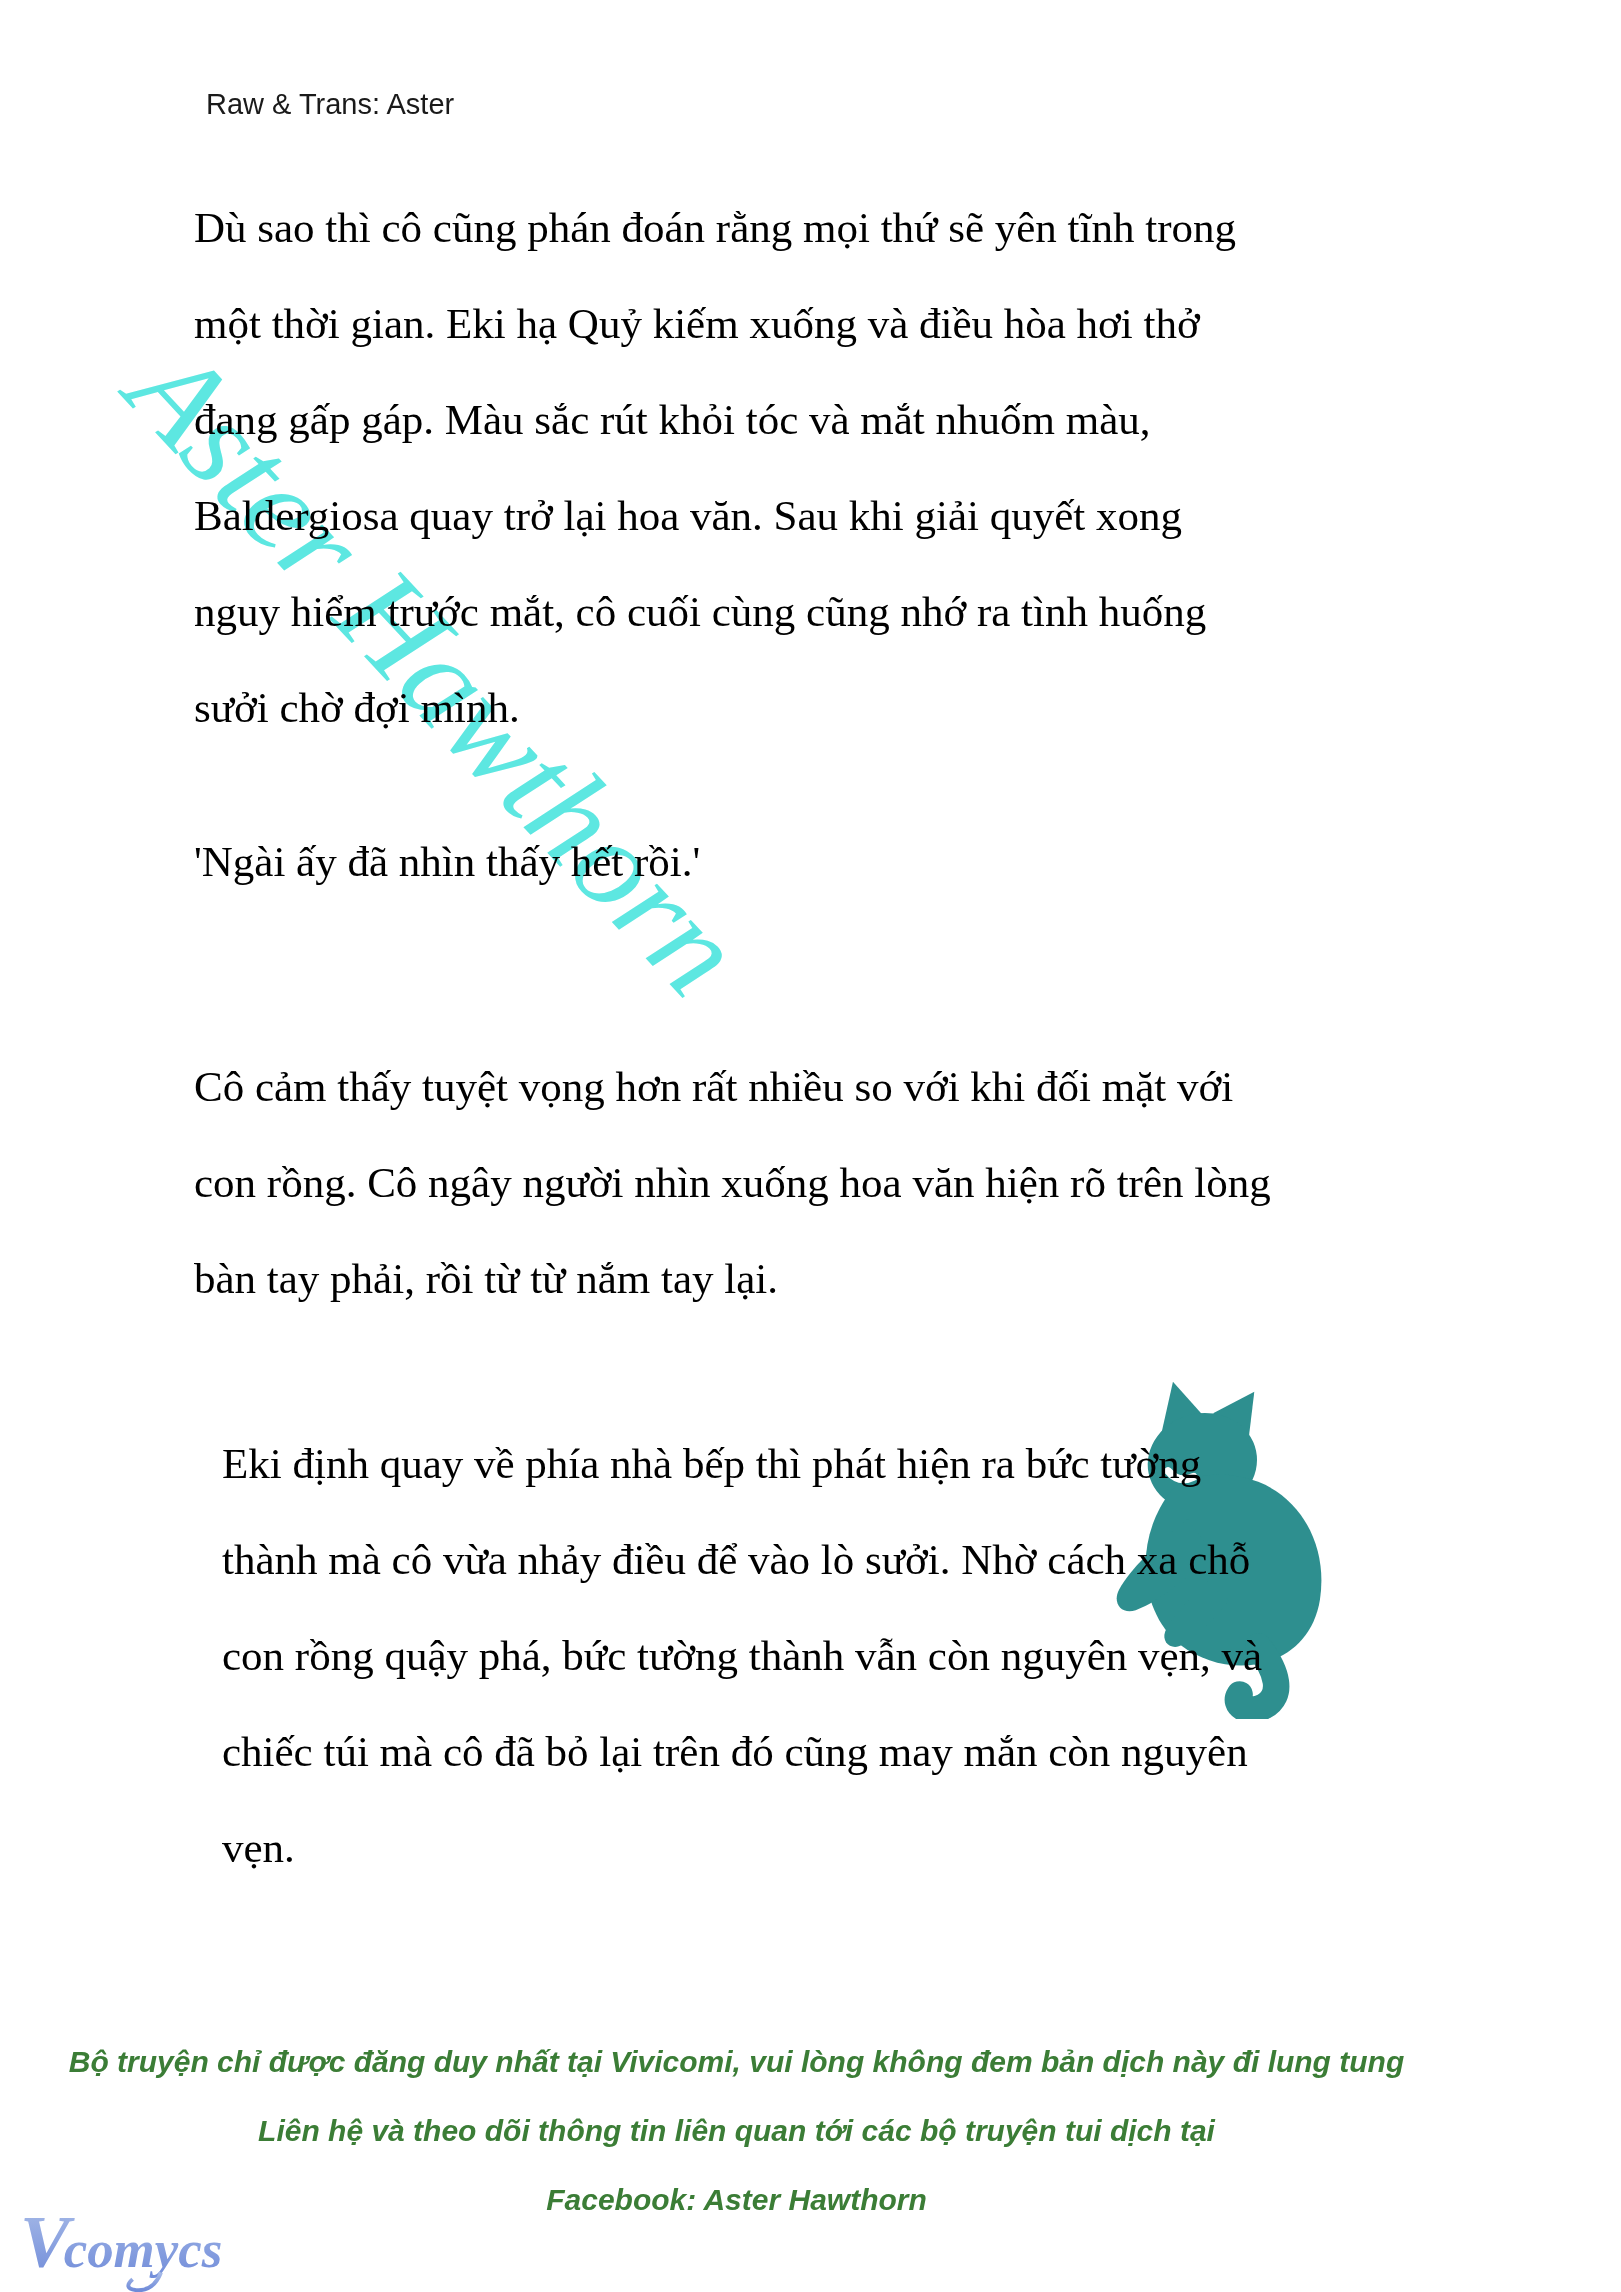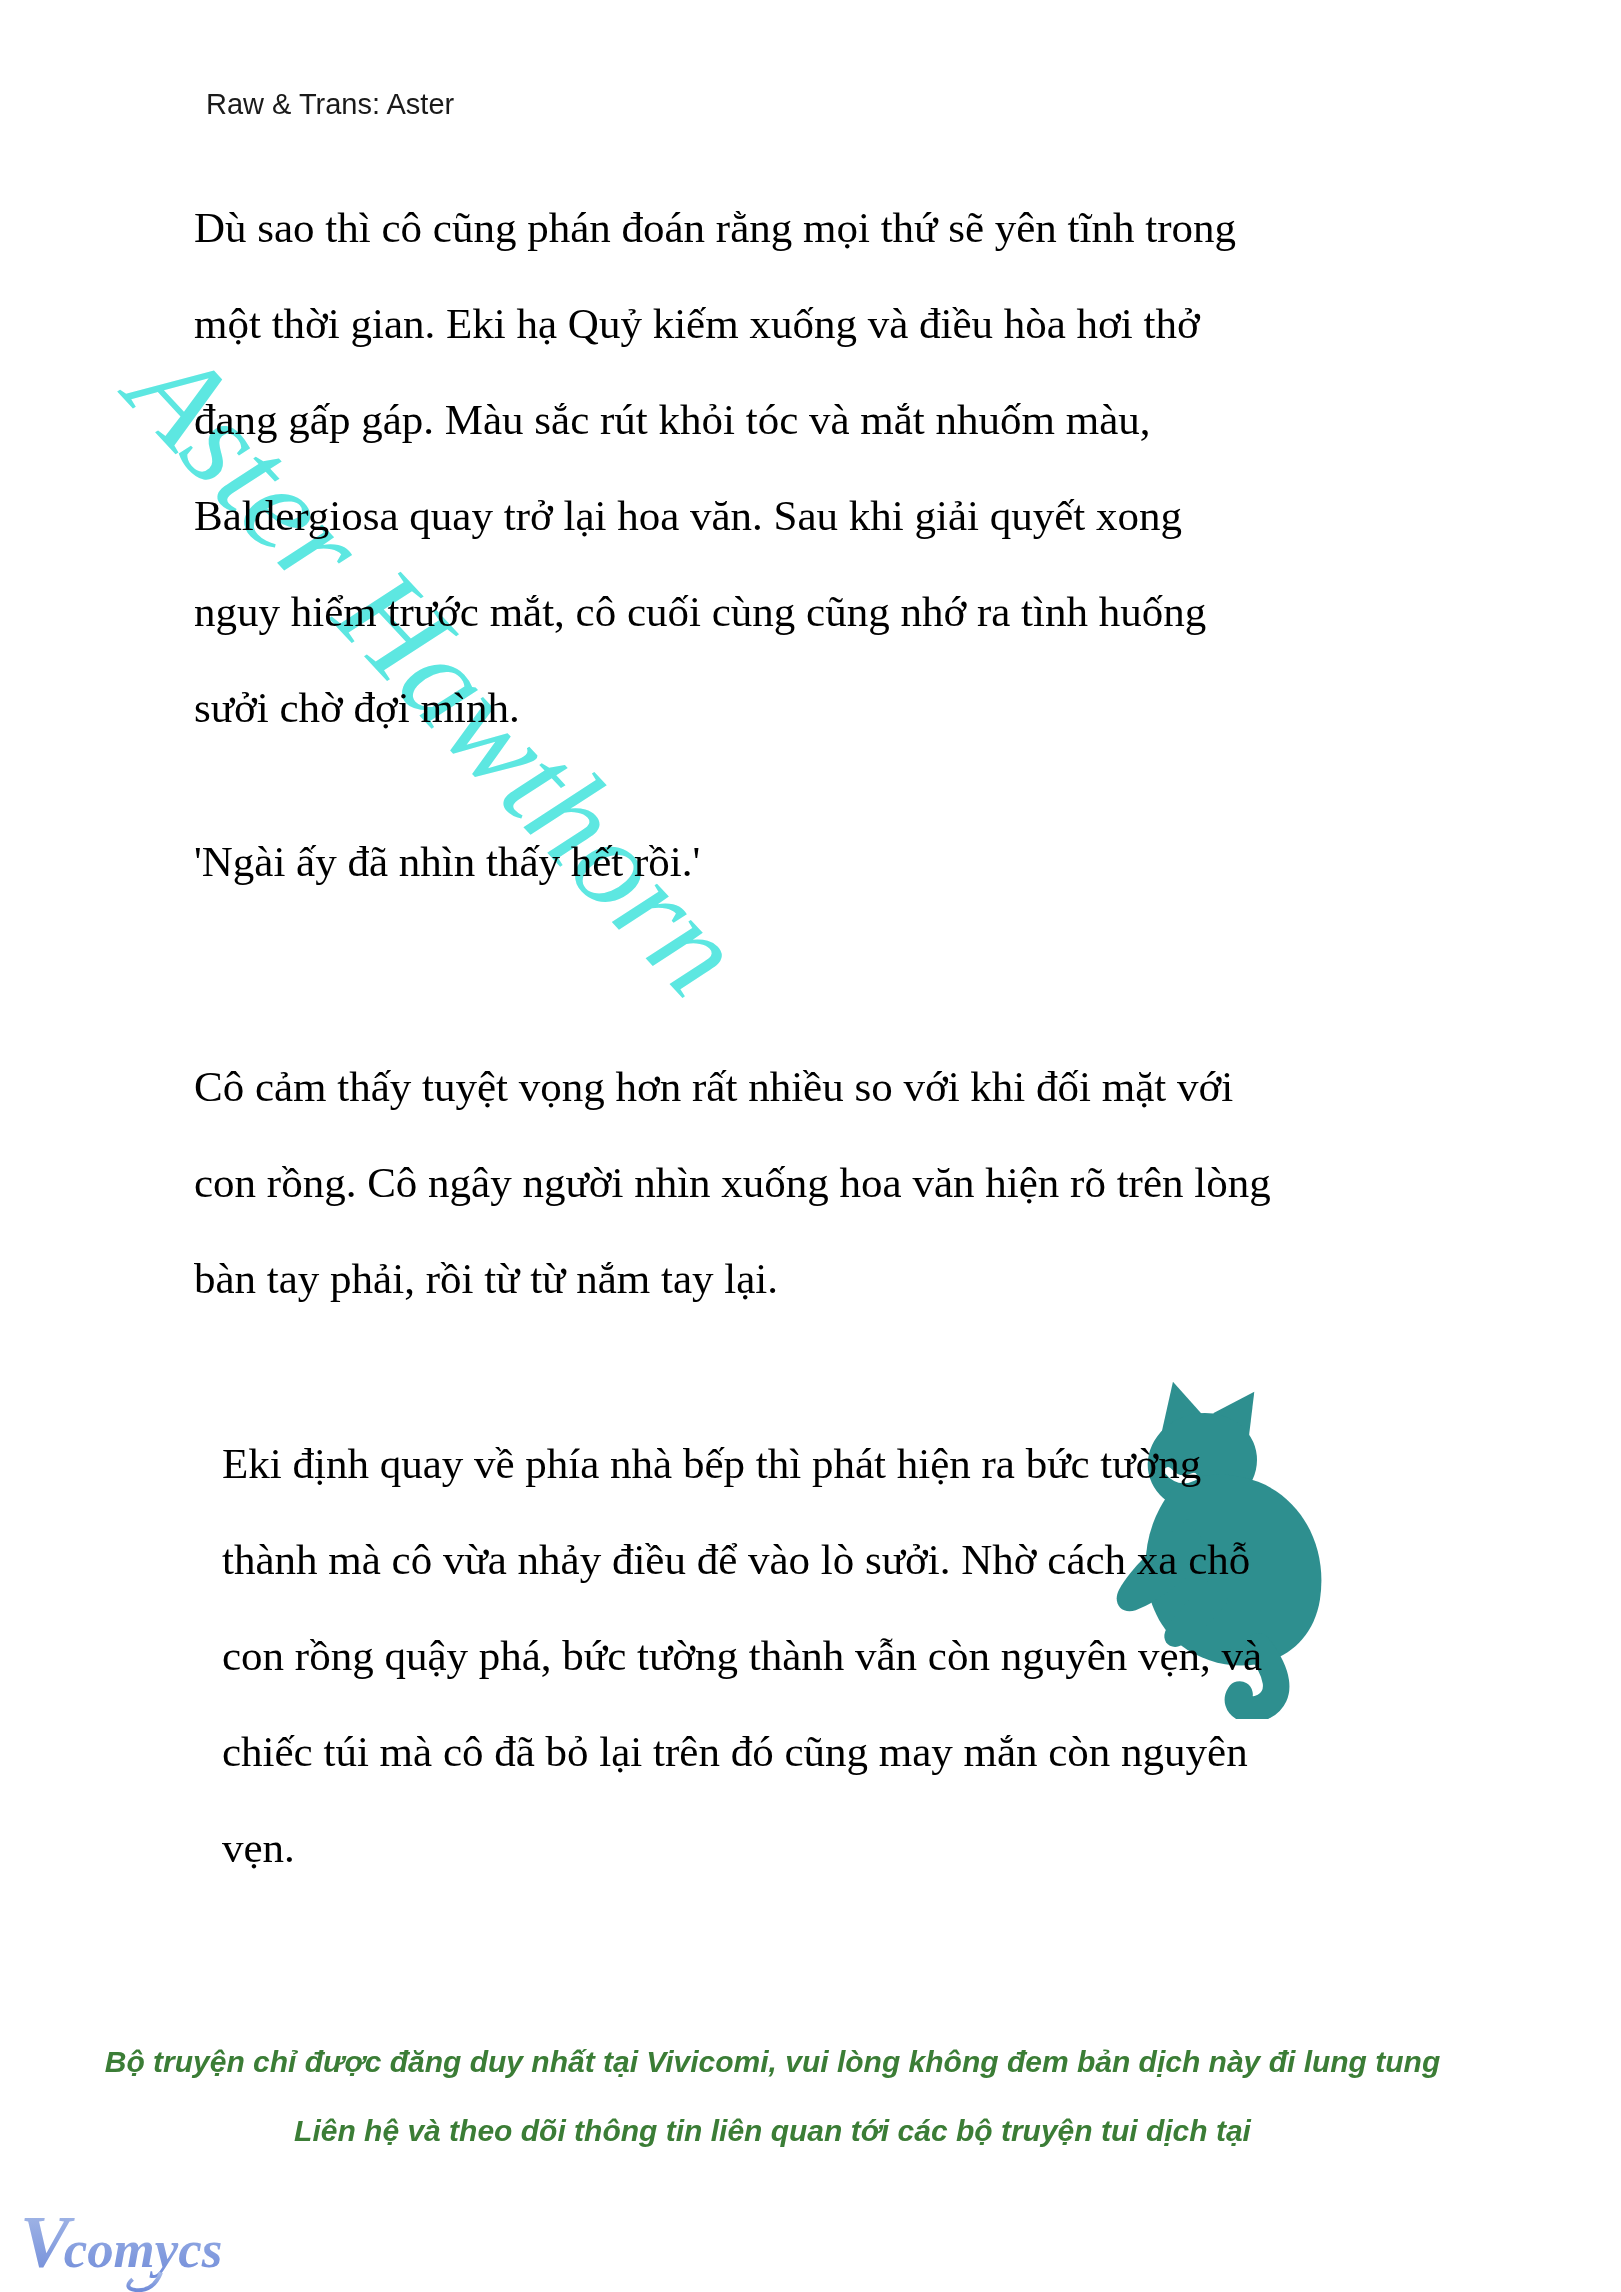--- a/index.html
+++ b/index.html
@@ -38,7 +38,7 @@
     position:absolute;left:0;top:2027px;width:1473px;z-index:3;
     font-family:"Liberation Sans",sans-serif;
     font-weight:bold;font-style:italic;
-    font-size:30px;line-height:69px;text-align:center;padding-left:36px;
+    font-size:30px;line-height:69px;text-align:center;
   }
   .doc-footer .footer-line{white-space:nowrap;}
   

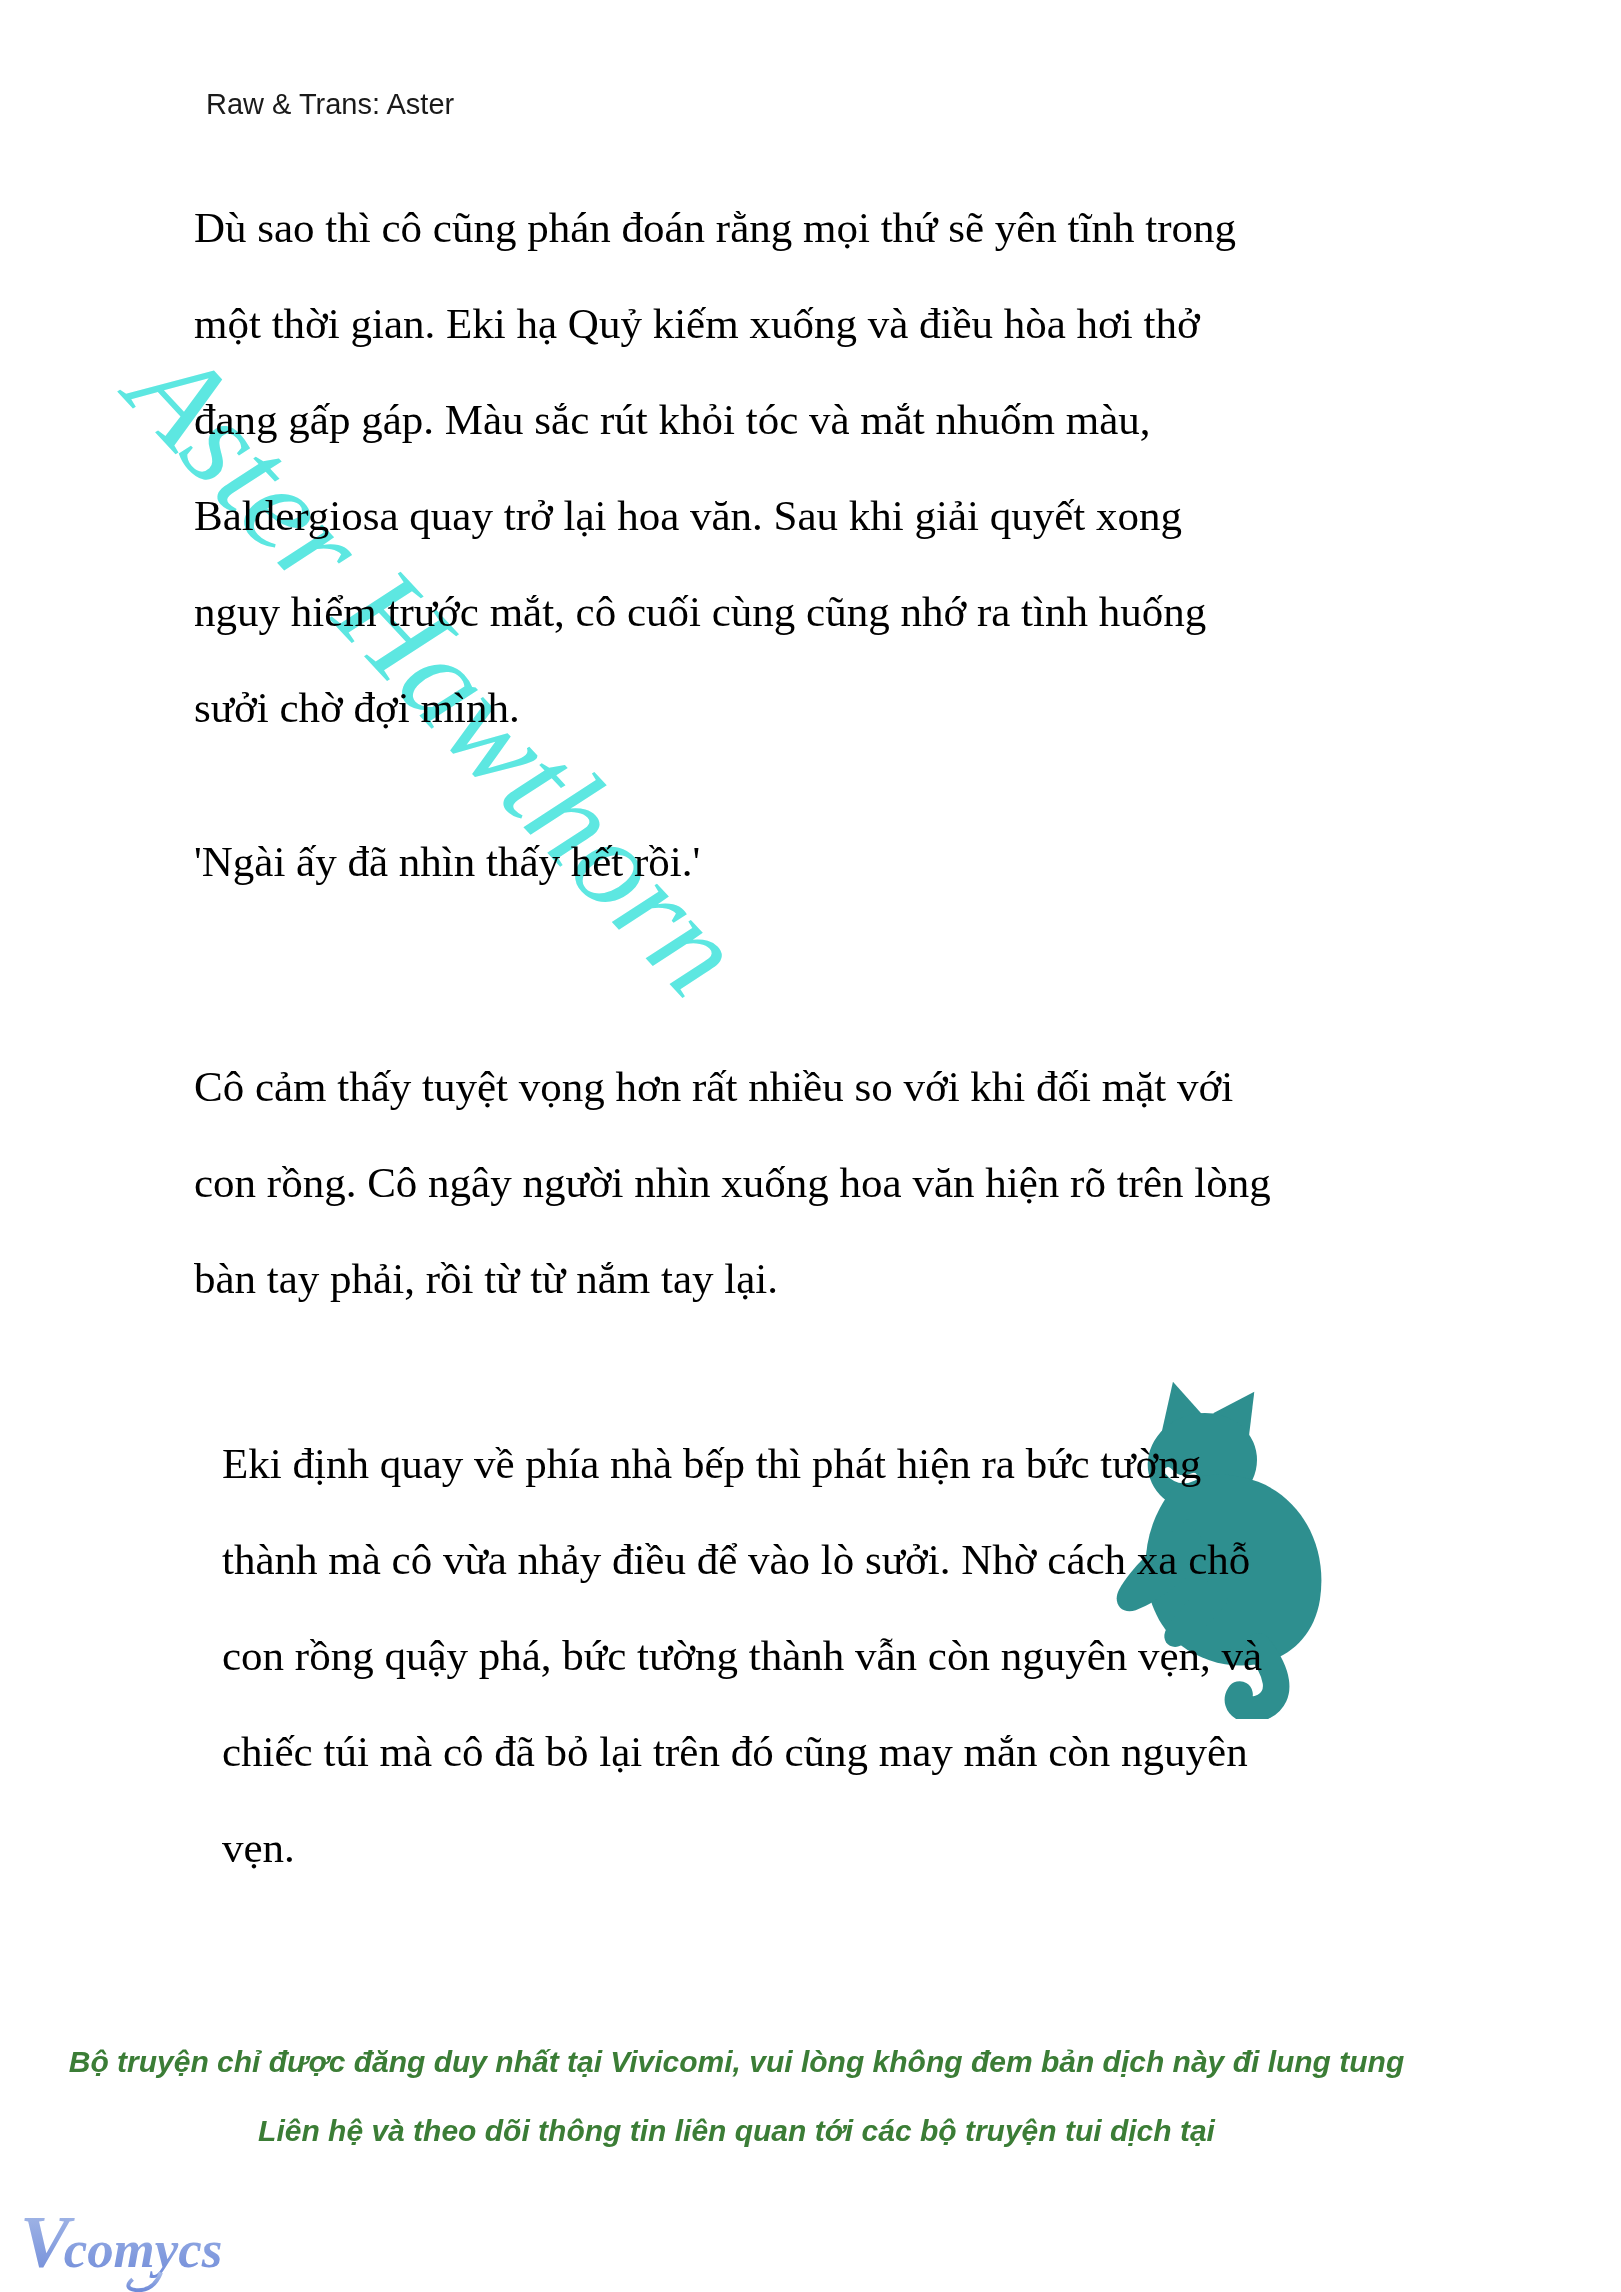--- a/index.html
+++ b/index.html
@@ -100,6 +100,7 @@
 <div class="doc-footer" style="color: rgb(59, 125, 54);">
   <div class="footer-line">Bộ truyện chỉ được đăng duy nhất tại Vivicomi, vui lòng không đem bản dịch này đi lung tung</div>
   <div class="footer-line">Liên hệ và theo dõi thông tin liên quan tới các bộ truyện tui dịch tại</div>
+  <div class="footer-line">Facebook: Aster Hawthorn</div>
 </div>
 
 <svg class="logo" viewBox="0 0 250 100" xmlns="http://www.w3.org/2000/svg">

